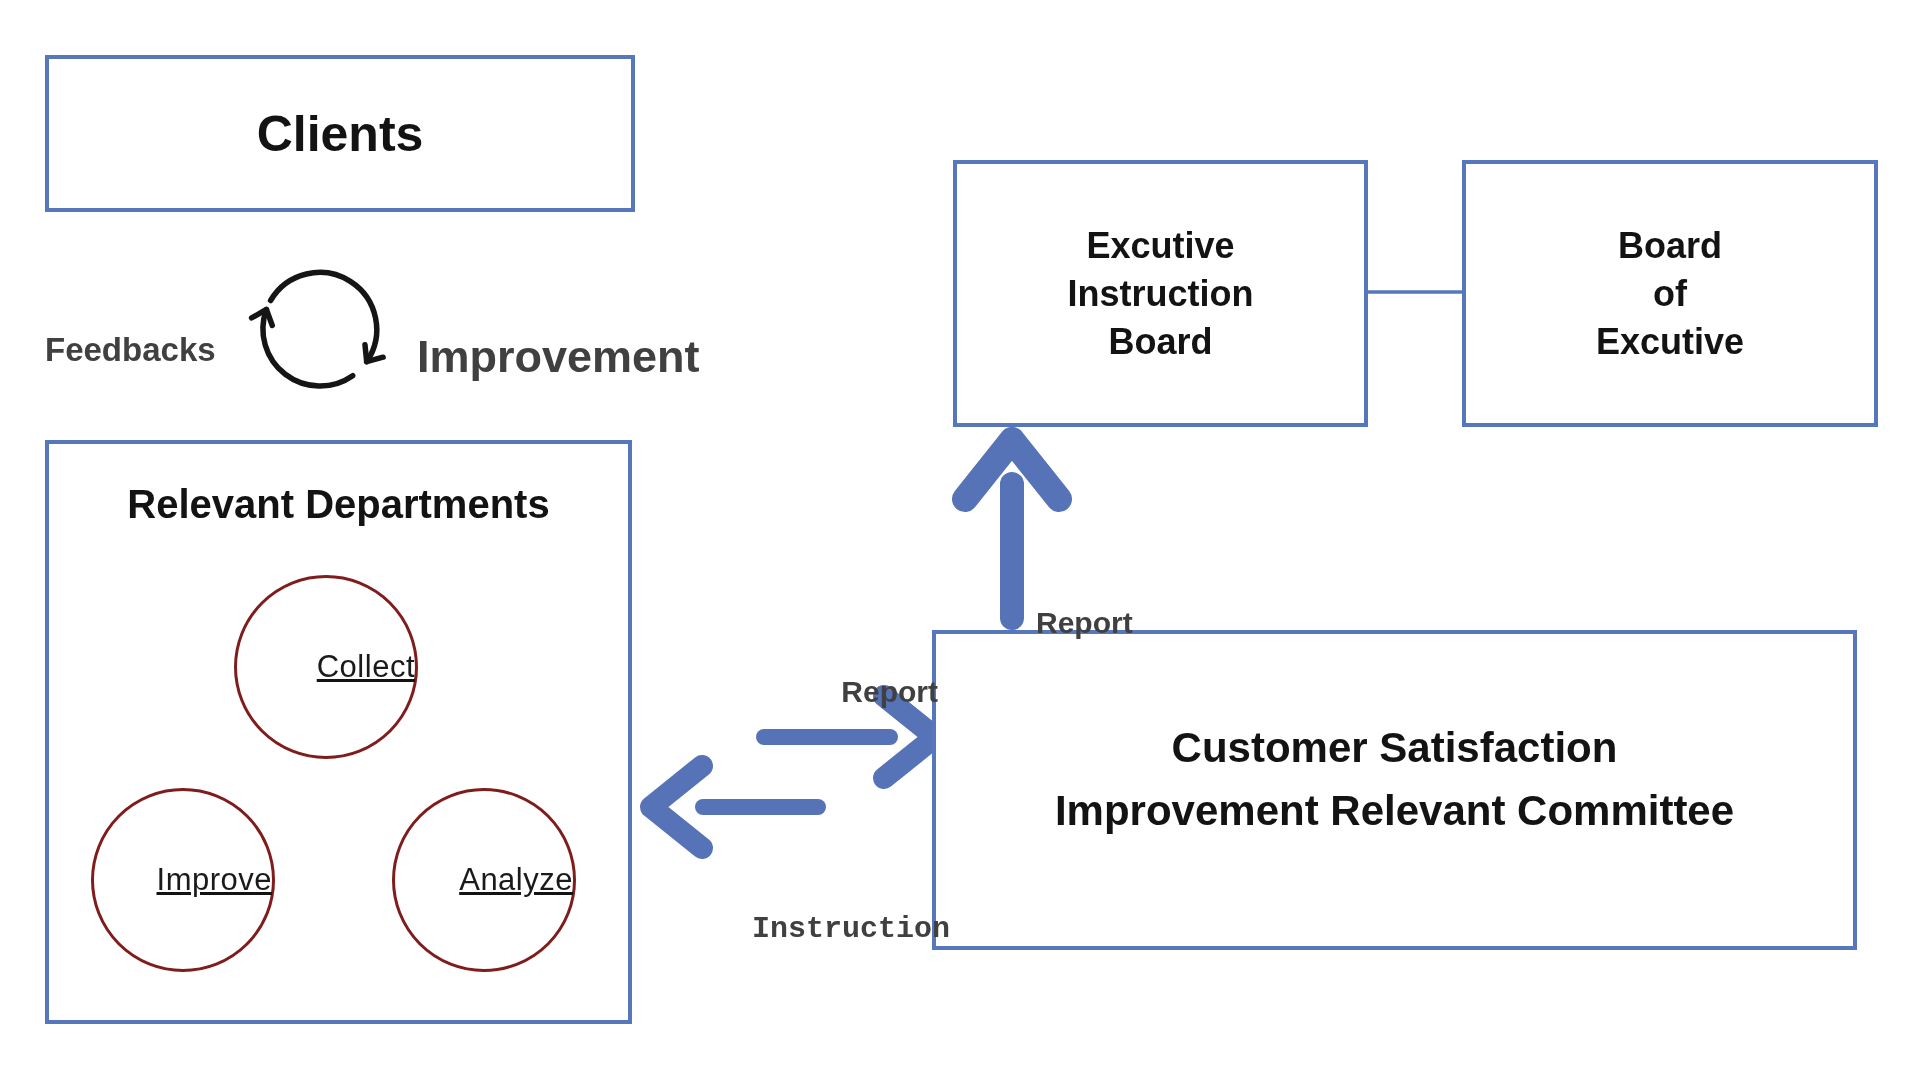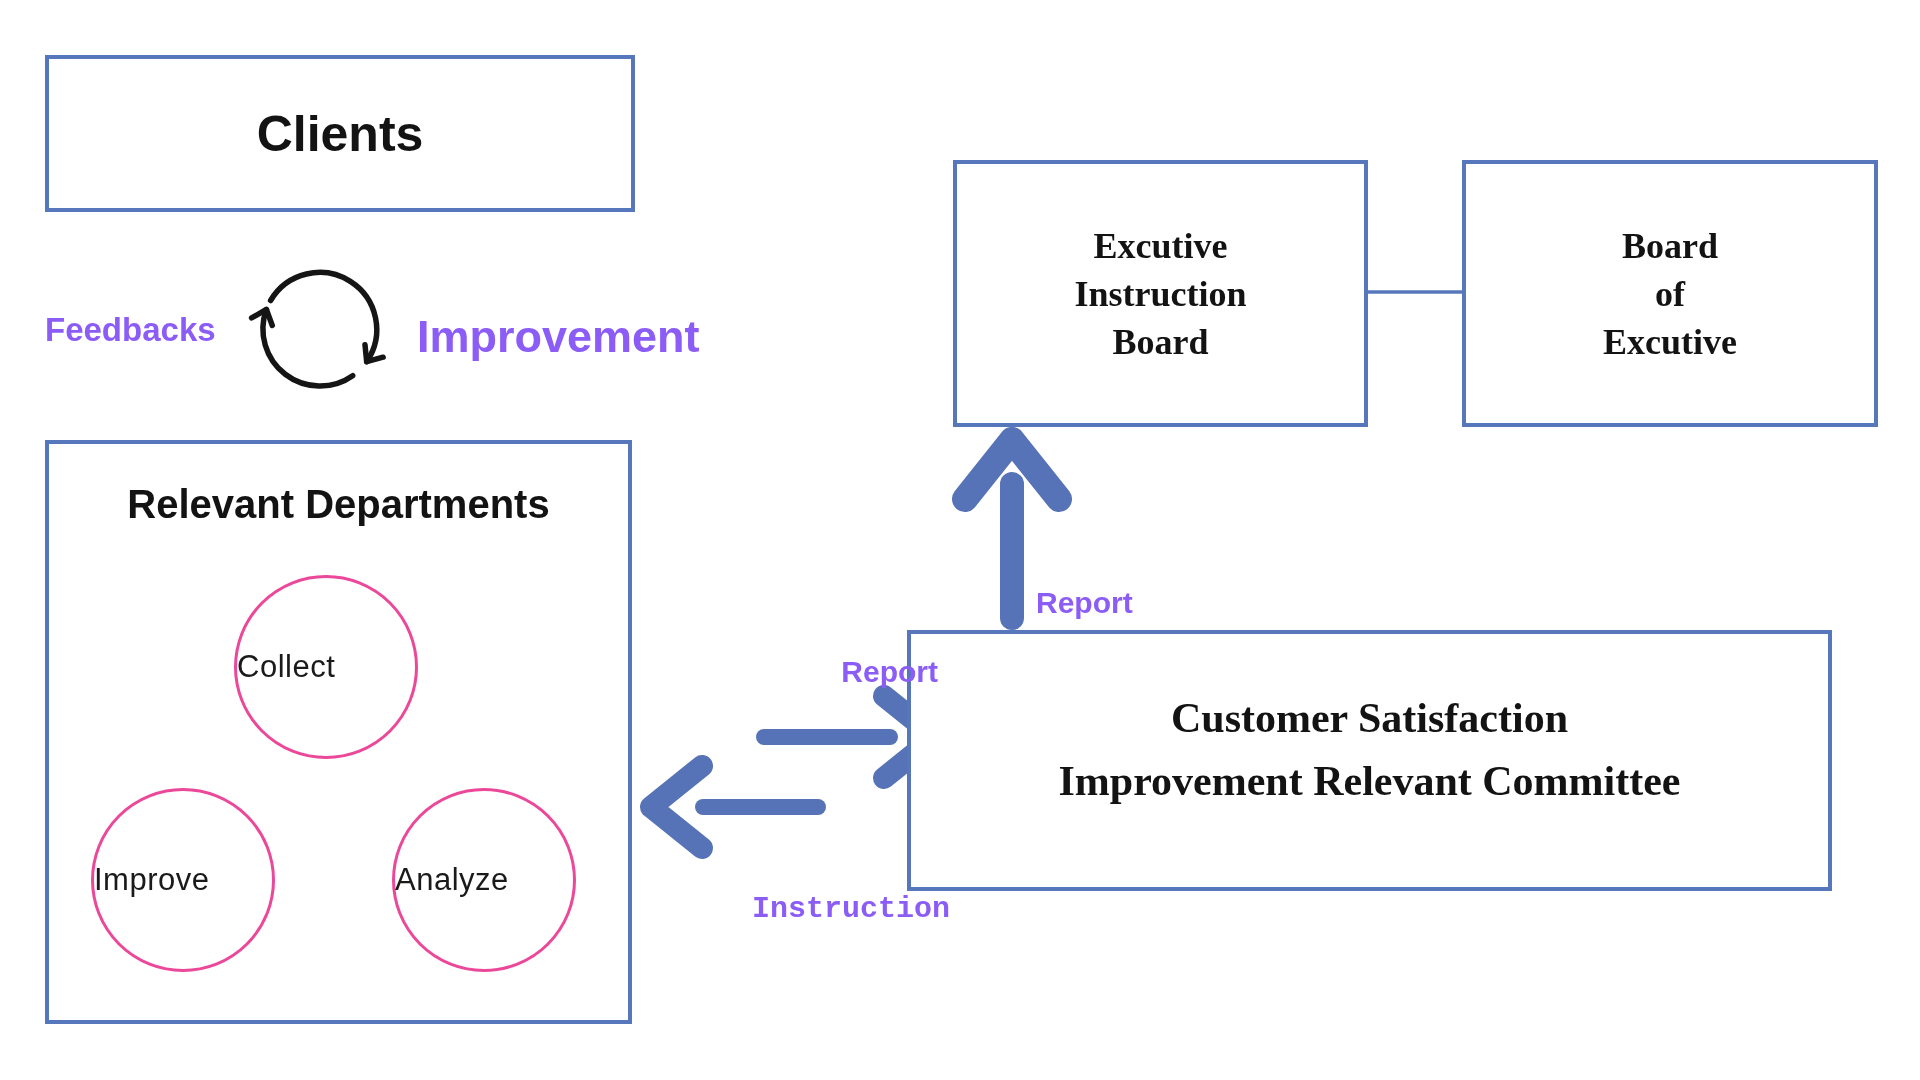--- a/index.html
+++ b/index.html
@@ -73,7 +73,7 @@
   #executive-box { left: 953px;  top: 160px; width: 415px; height: 267px; }
   #directors-box { left: 1462px; top: 160px; width: 416px; height: 267px; }
   .stacked-lines { font-size: 36px; font-weight: 700; line-height: 48px; }
-  .stacked-lines span { display: block; font-family: Liberation Serif, serif; }
+  .stacked-lines span { display: block; }
 
   #committee-box { left: 907px; top: 630px; width: 925px; height: 261px; padding-bottom: 22px; }
   #committee-box .stacked-lines { font-size: 42px; line-height: 63px; }

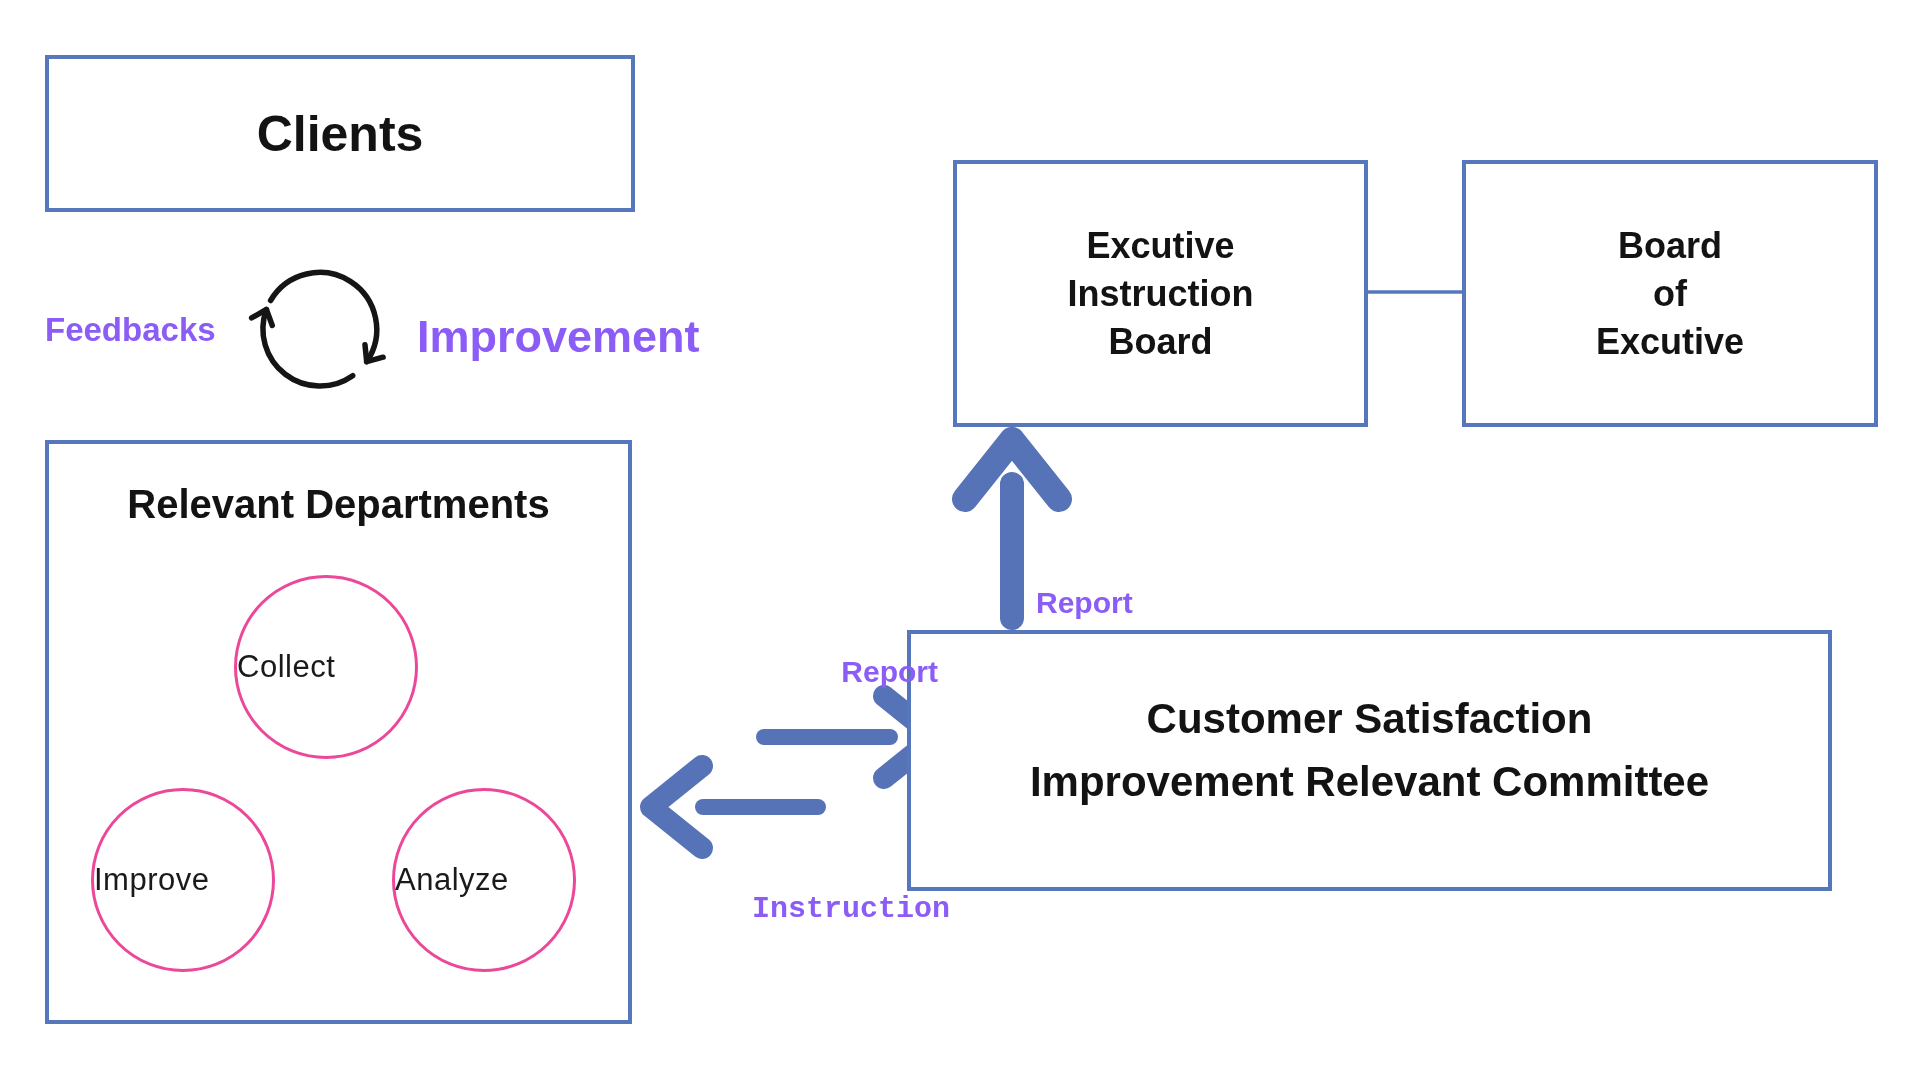--- a/index.html
+++ b/index.html
@@ -82,8 +82,9 @@
     position: absolute;
     font-weight: 700;
     font-size: 30px;
-    color: #8b5cf6;
+    color: #404040;
     white-space: nowrap;
+    margin-top: 20px;
   }
   #label-feedbacks   { left: 45px;  top: 311px; font-size: 33px; }
   #label-improvement { left: 417px; top: 311px; font-size: 45px; }

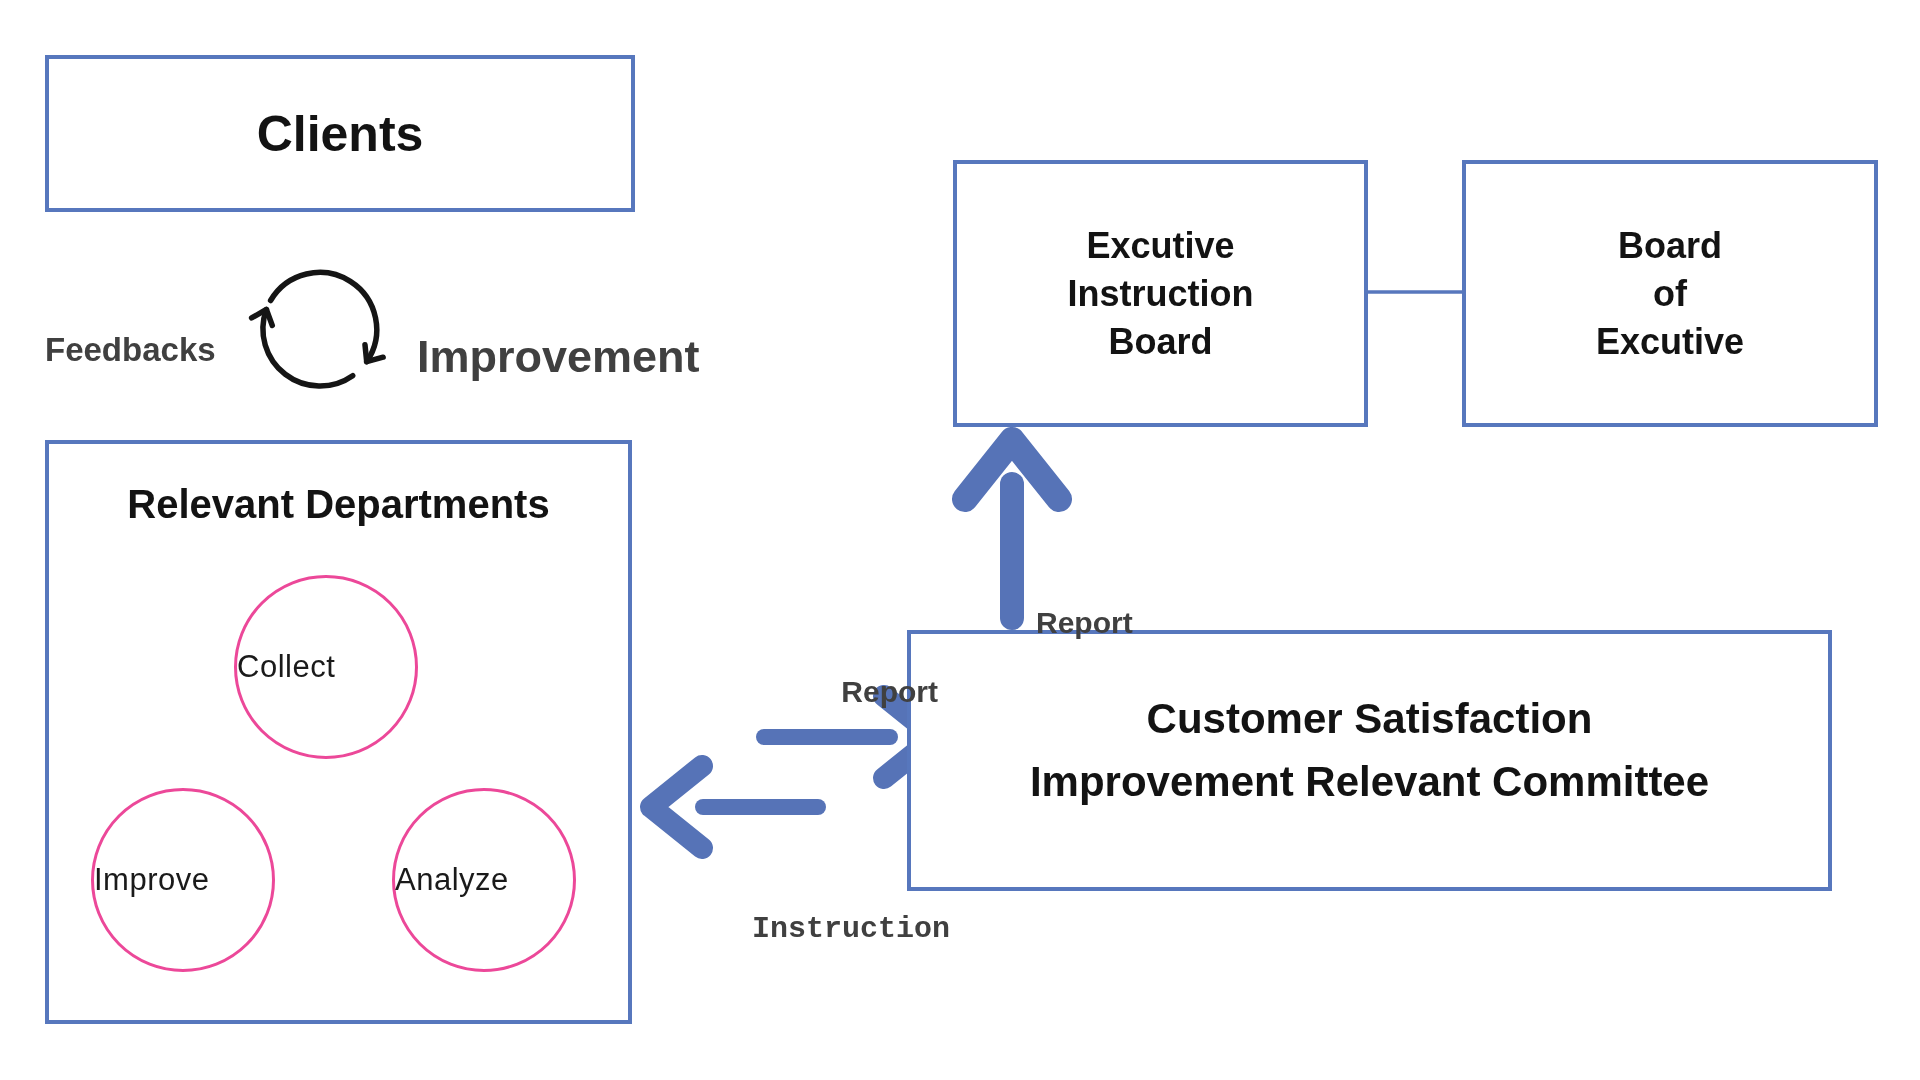--- a/index.html
+++ b/index.html
@@ -52,13 +52,14 @@
   .circle {
     position: absolute;
     width: 184px; height: 184px;
-    border: 3px solid #ec4899;
+    border: 3px solid #7f1d1d;
     border-radius: 50%;
     background: #ffffff;
     box-sizing: border-box;
     display: flex;
     align-items: center;
-    justify-content: flex-start;
+    justify-content: flex-end;
+    text-decoration: underline;
   }
   .circle-label {
     font-size: 31px;

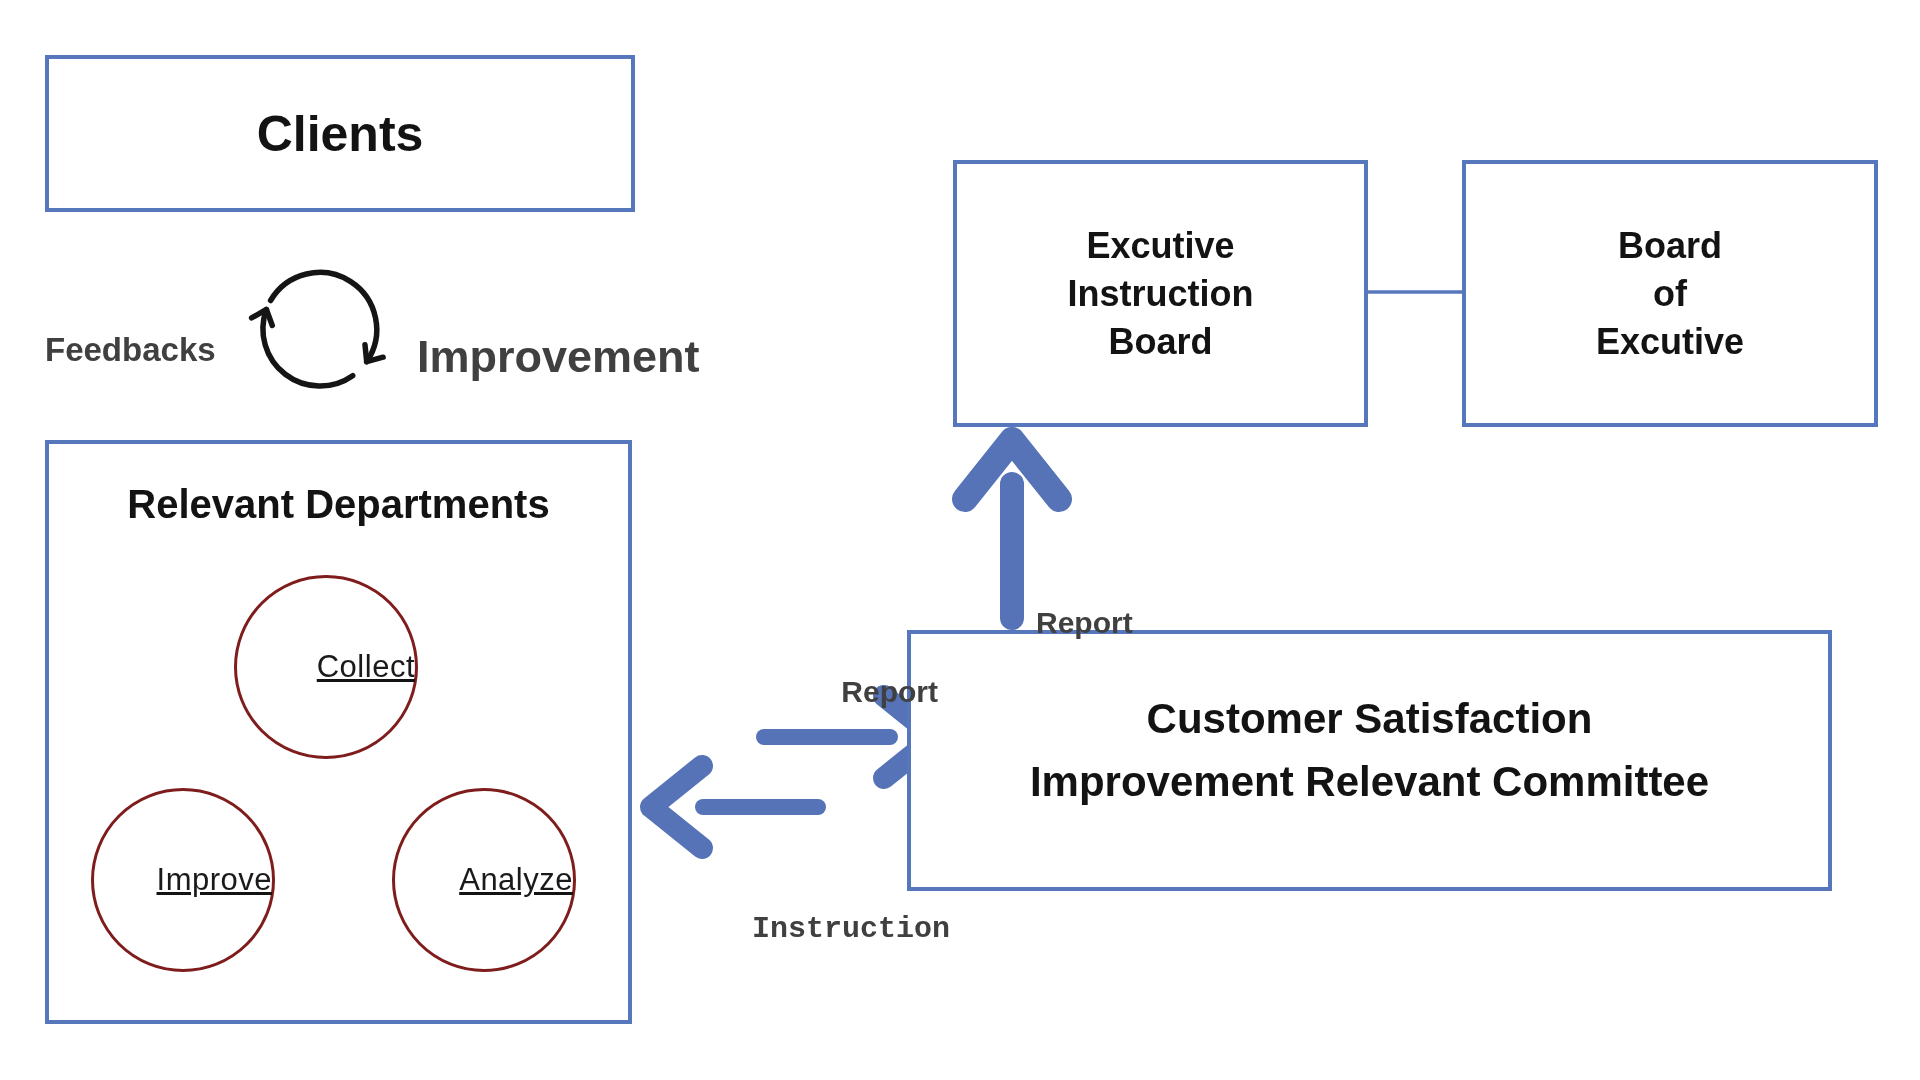--- a/index.html
+++ b/index.html
@@ -76,7 +76,7 @@
   .stacked-lines { font-size: 36px; font-weight: 700; line-height: 48px; }
   .stacked-lines span { display: block; }
 
-  #committee-box { left: 907px; top: 630px; width: 925px; height: 261px; padding-bottom: 22px; }
+  #committee-box { left: 932px; top: 630px; width: 925px; height: 320px; padding-bottom: 22px; }
   #committee-box .stacked-lines { font-size: 42px; line-height: 63px; }
 
   .flow-label {

